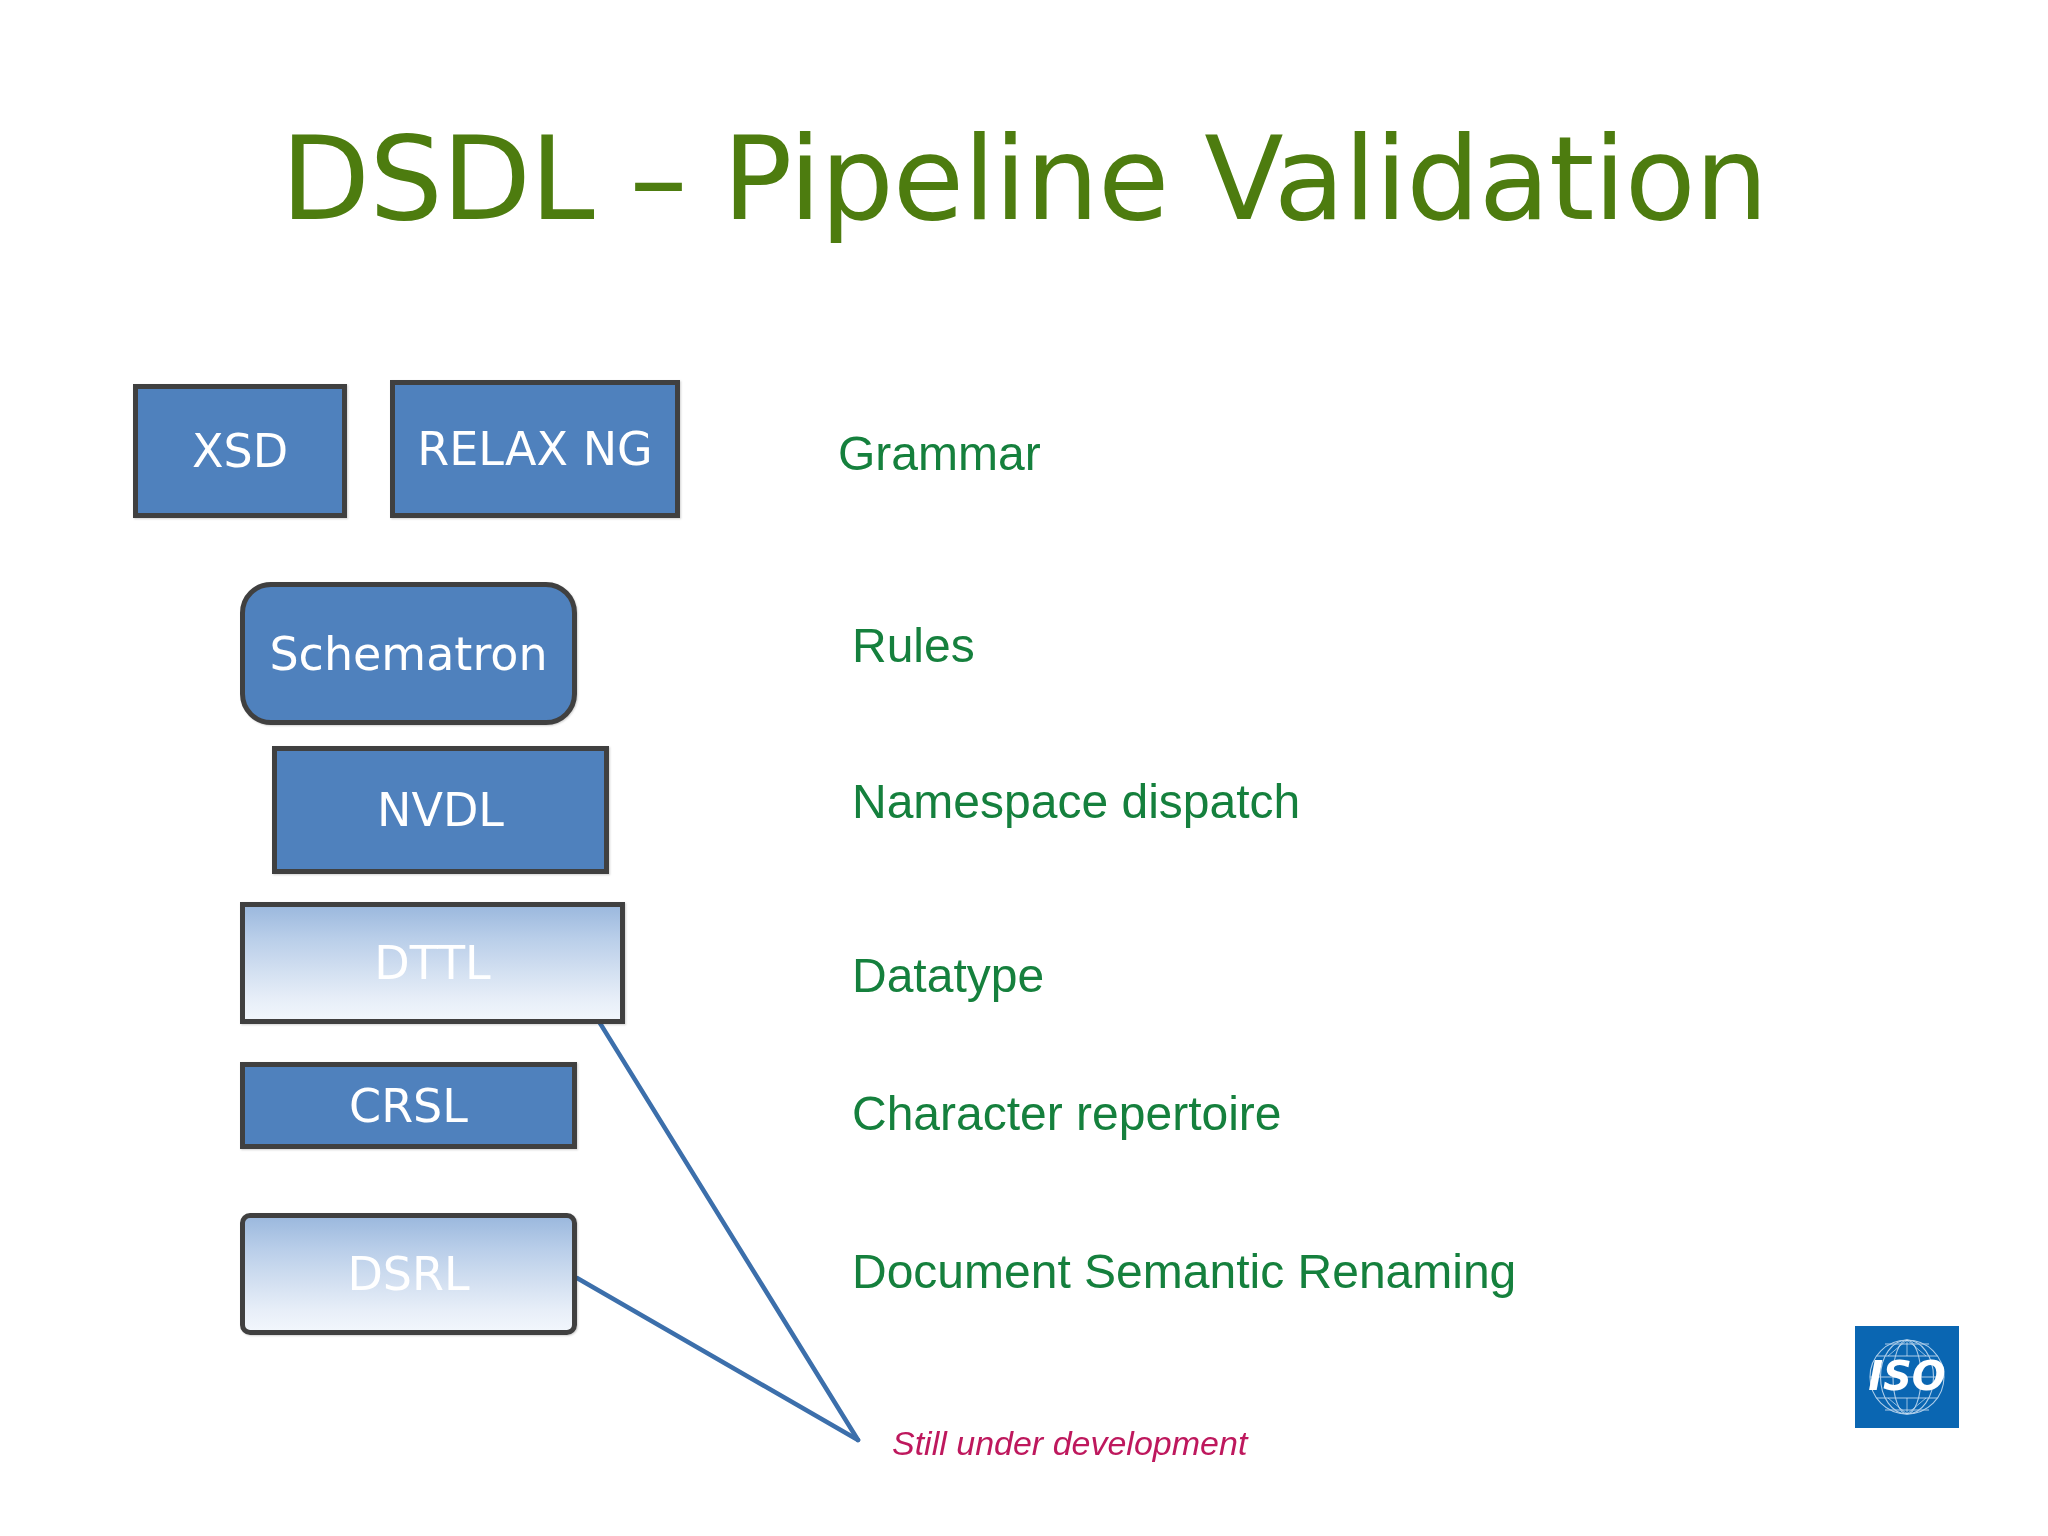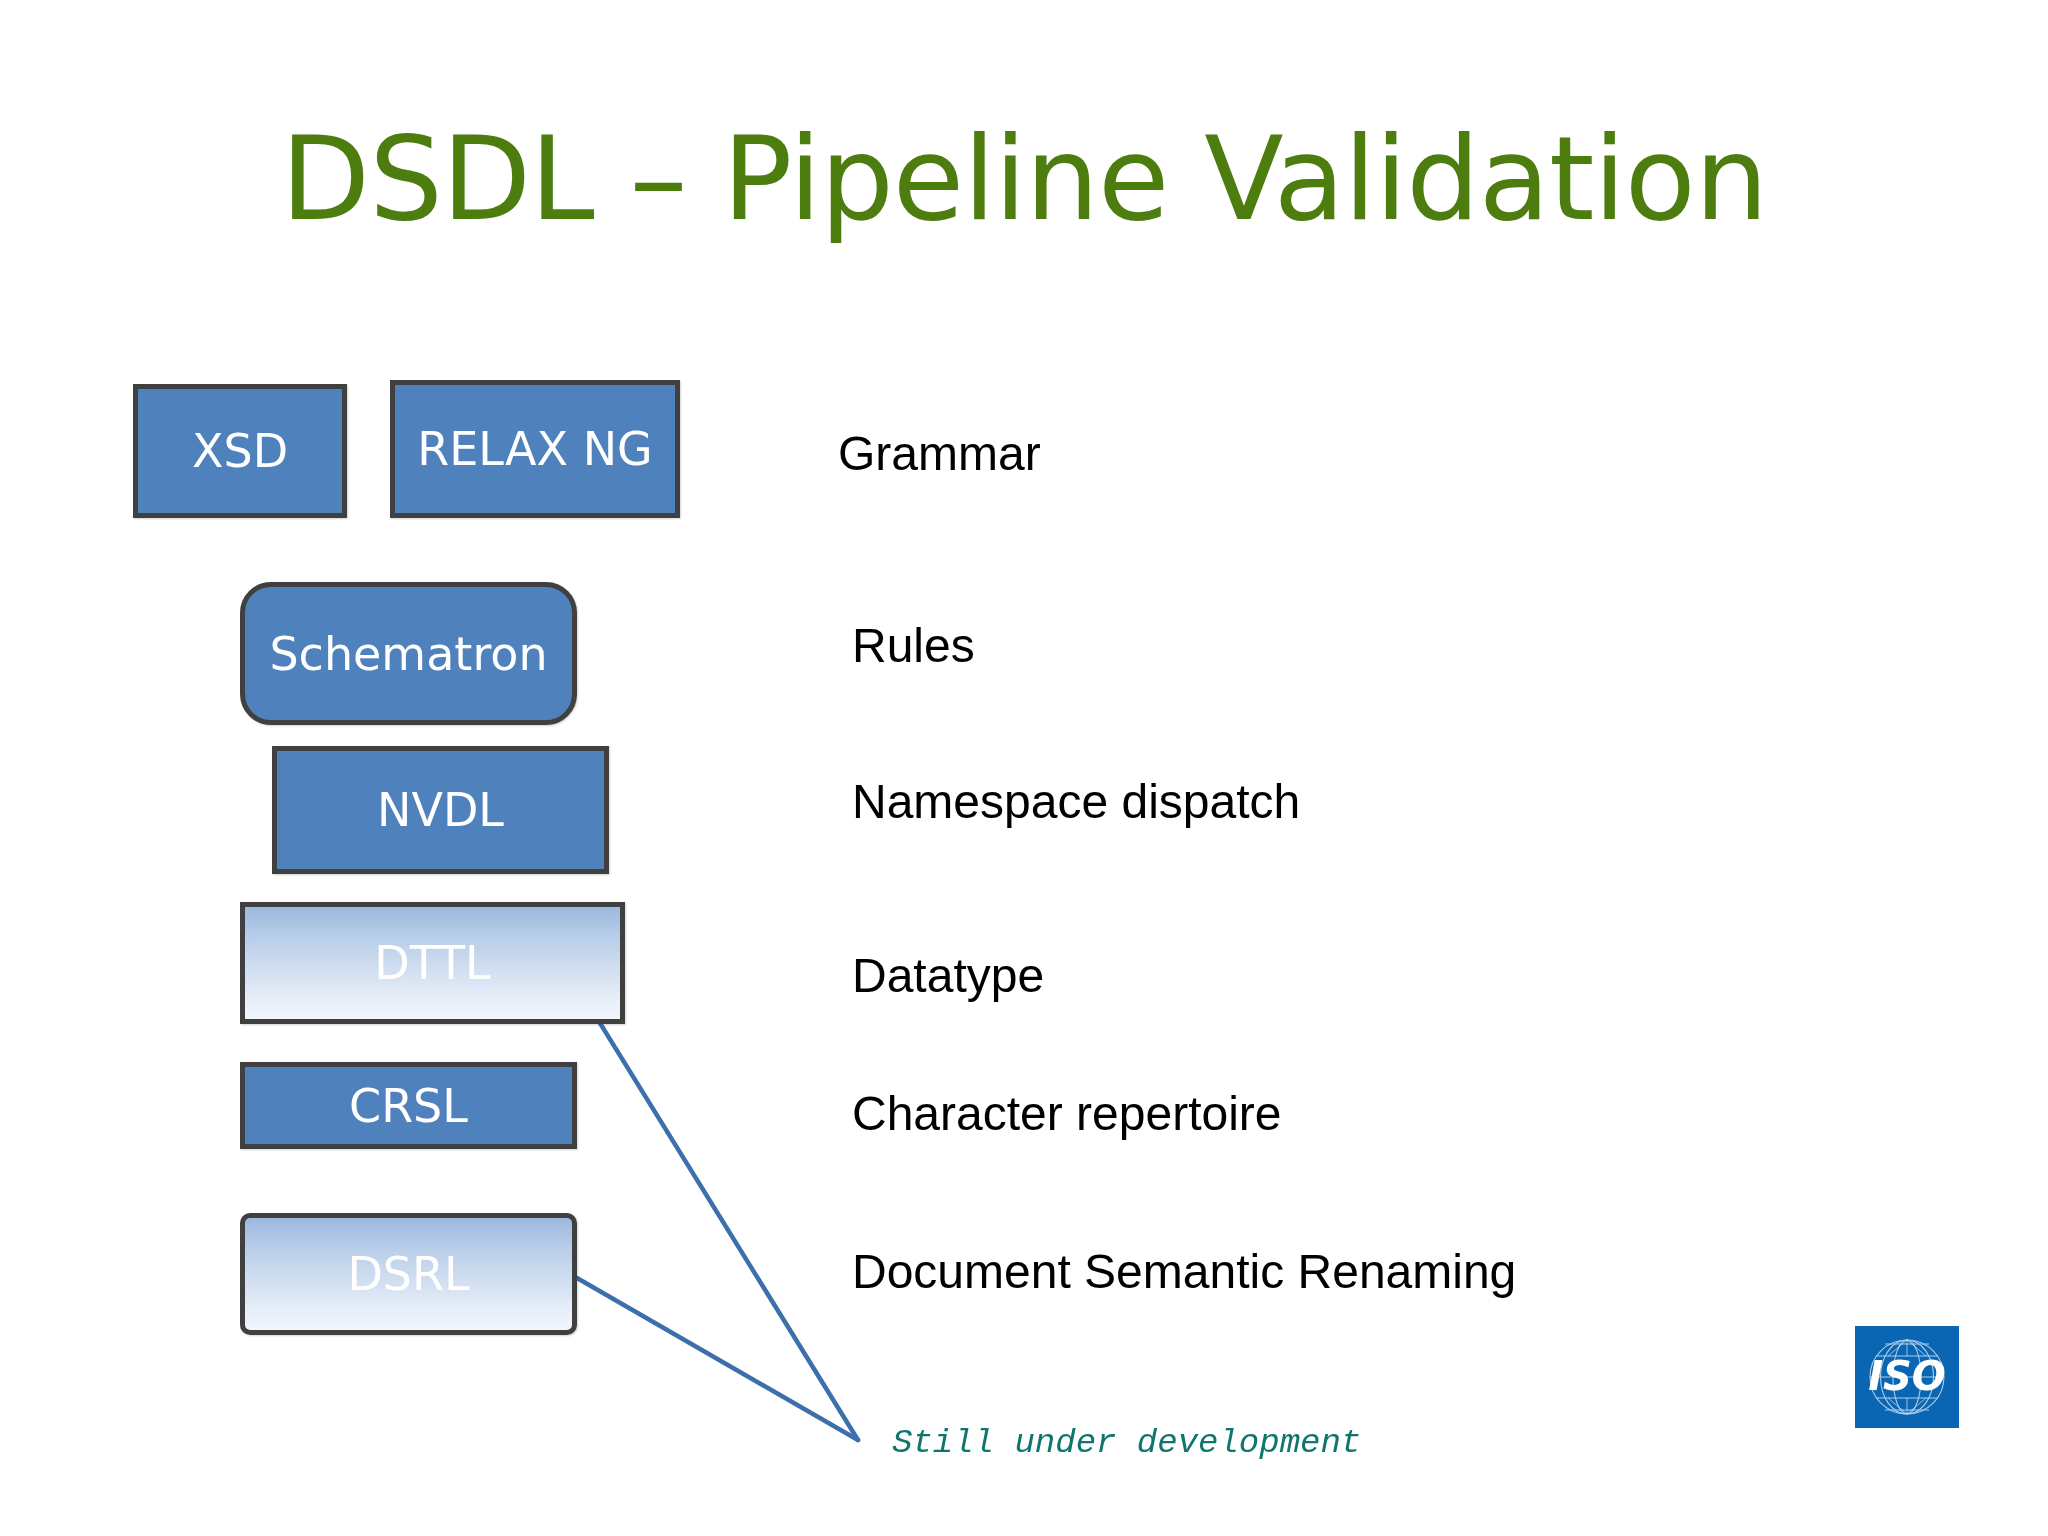--- a/index.html
+++ b/index.html
@@ -80,7 +80,7 @@
     font-family: "Liberation Sans", sans-serif;
     font-size: 48px;
     font-weight: 400;
-    color: #000000;
+    color: #15803d;
     line-height: 1;
     white-space: nowrap;
   }

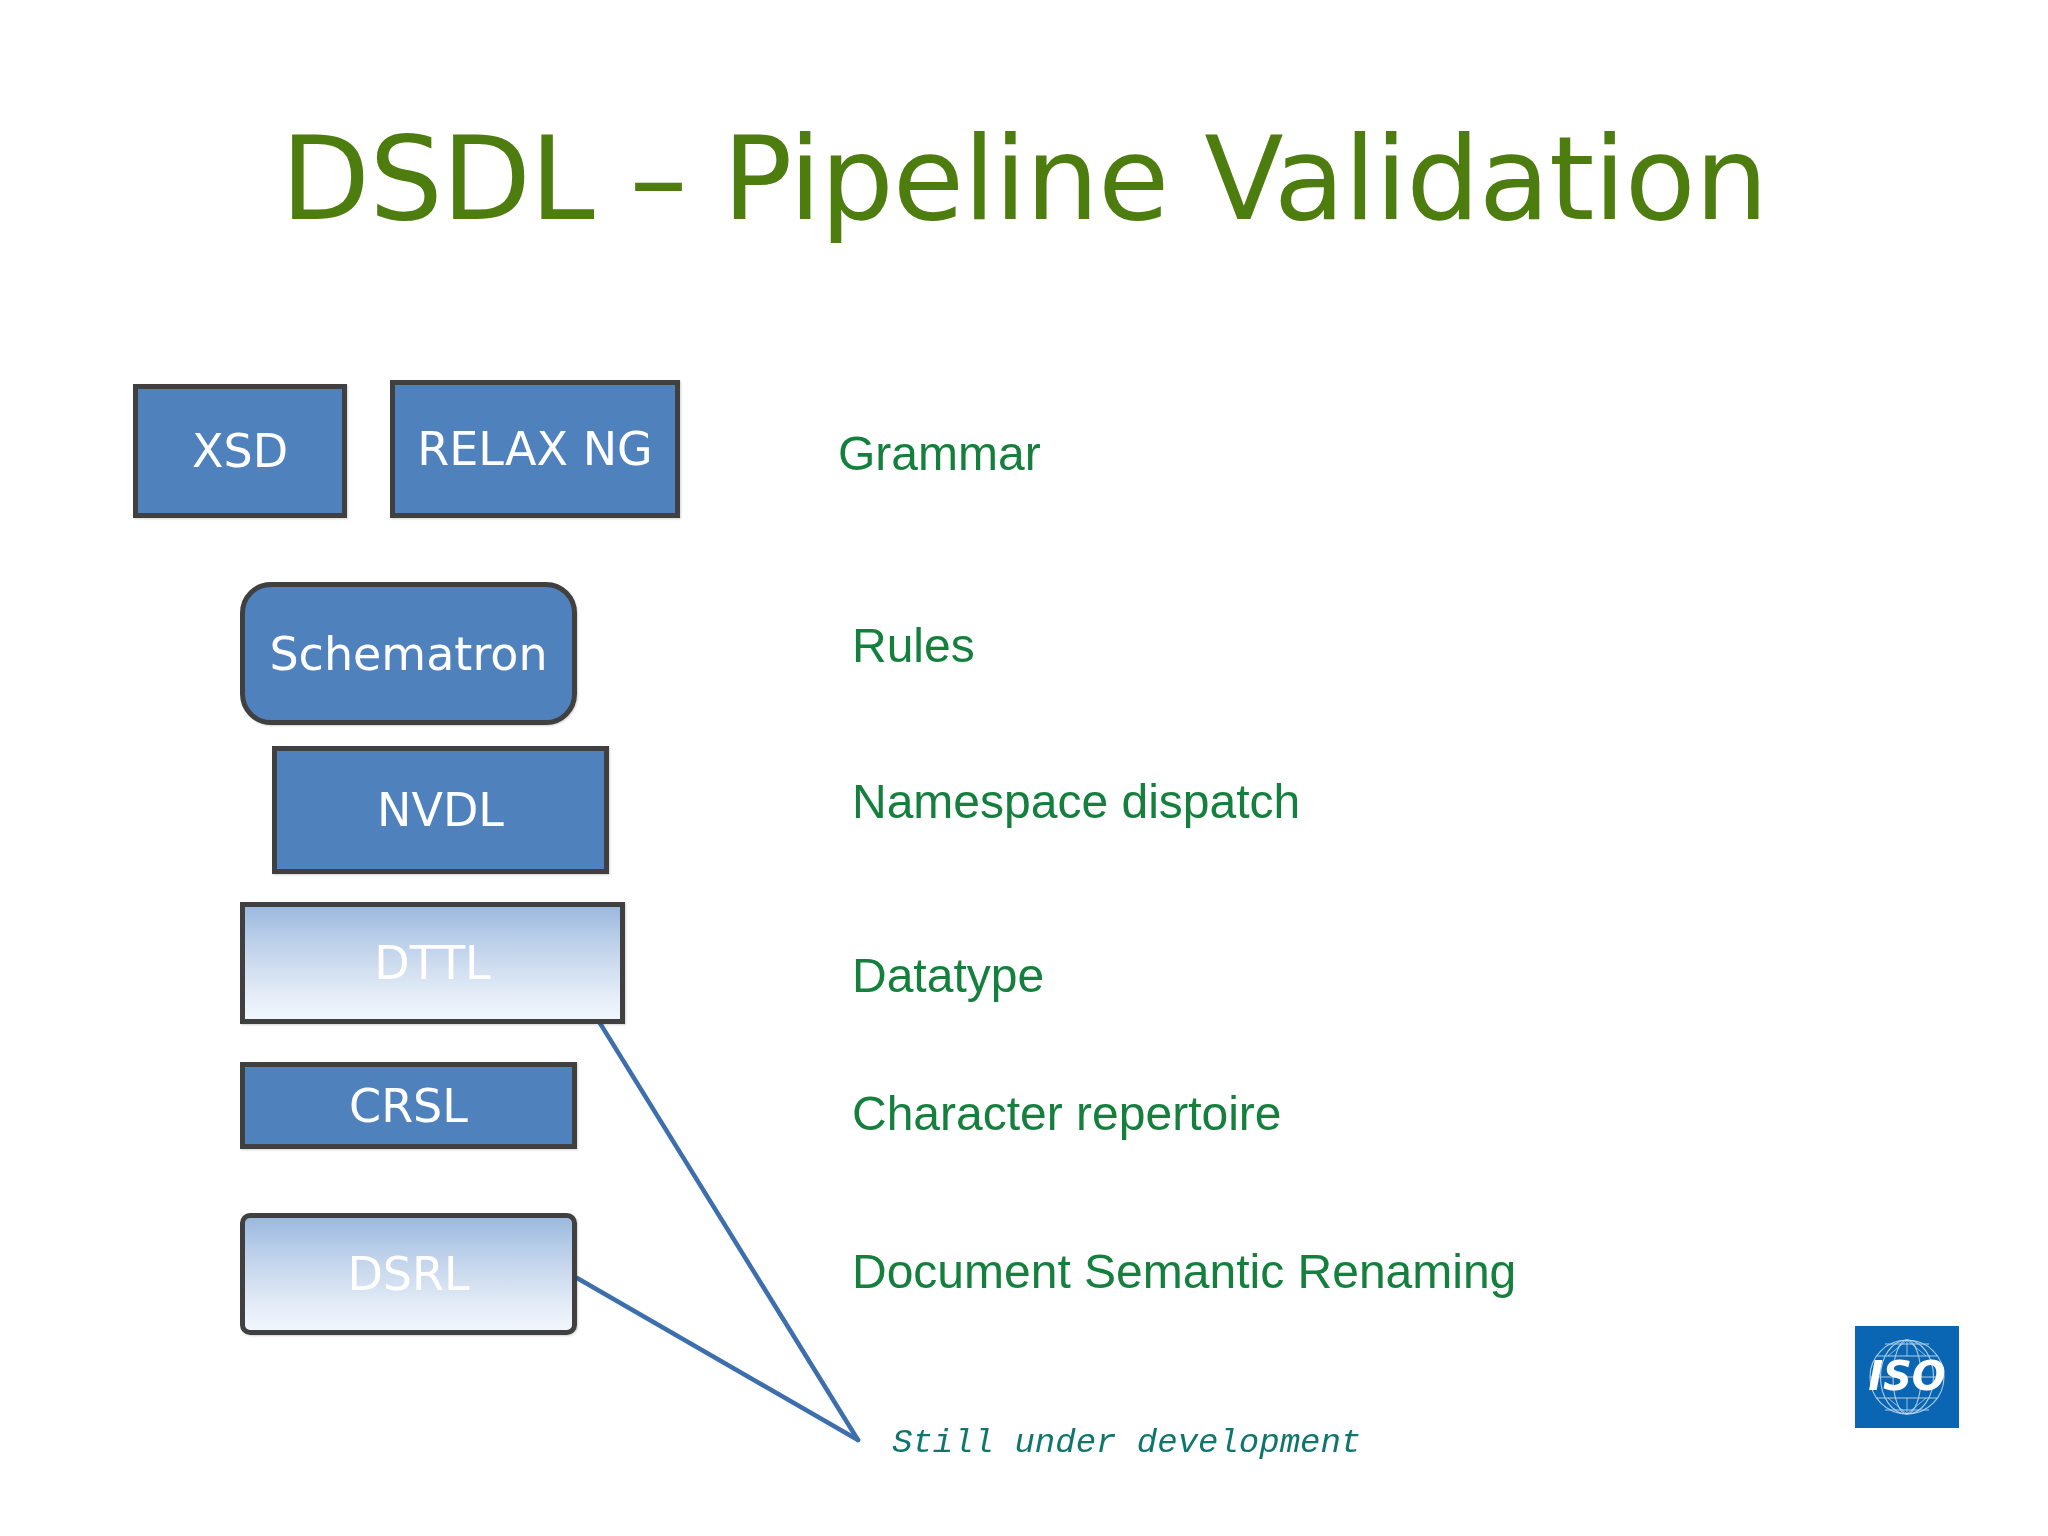--- a/index.html
+++ b/index.html
@@ -96,10 +96,10 @@
     position: absolute;
     left: 892px;
     top: 1424px;
-    font-family: Liberation Mono, monospace;
+    font-family: Liberation Sans, sans-serif;
     font-style: italic;
     font-size: 34px;
-    color: #0f766e;
+    color: #be185d;
     white-space: nowrap;
   }
 

